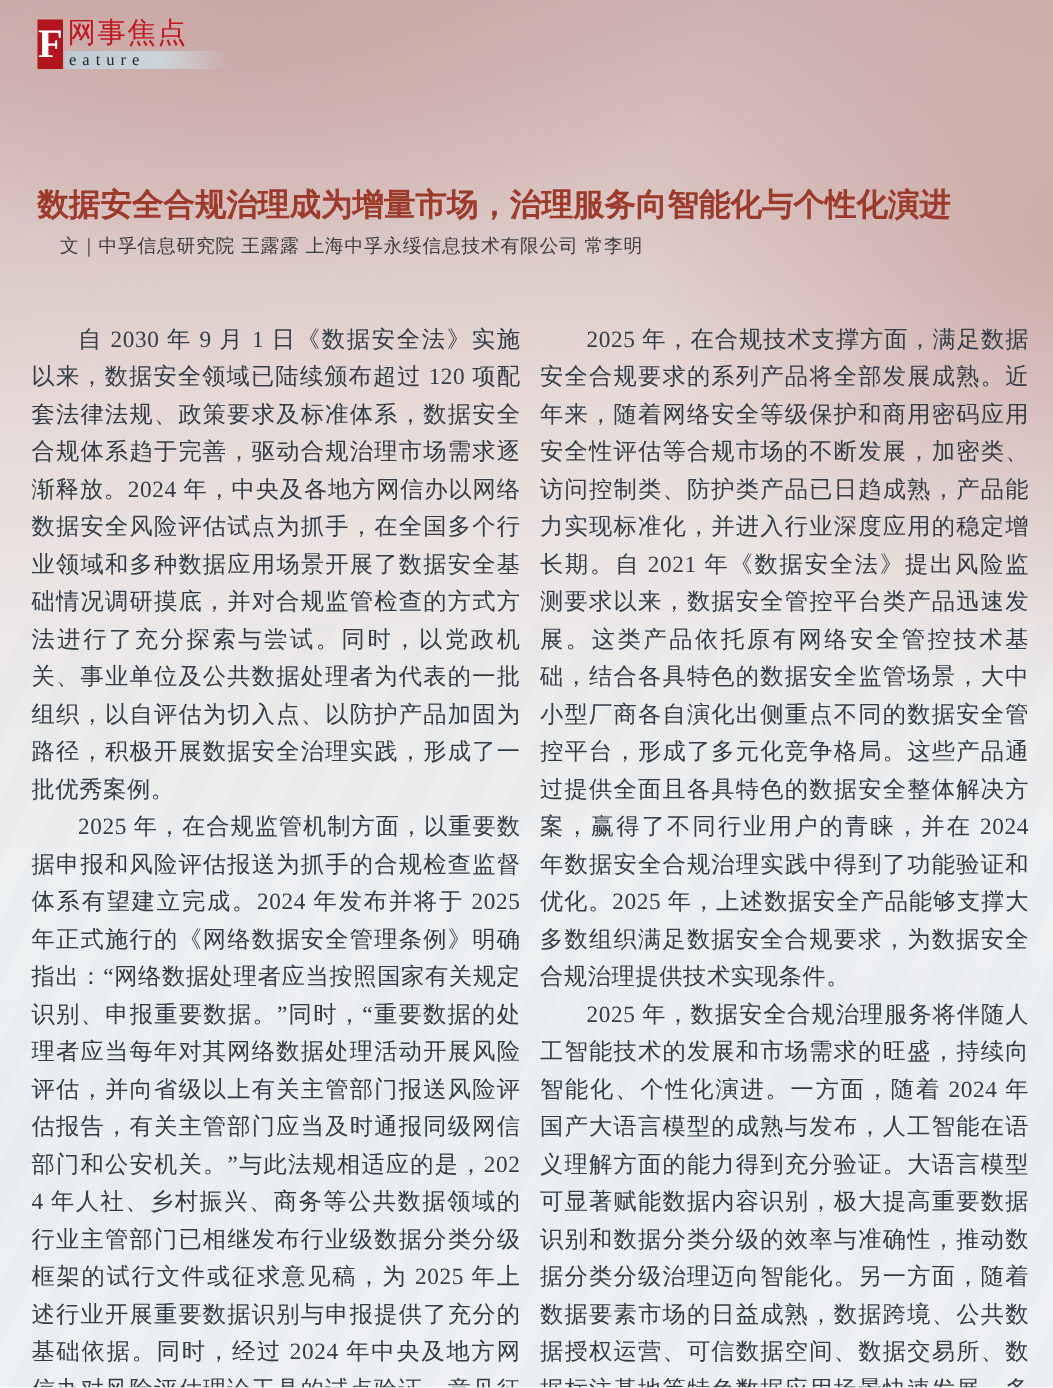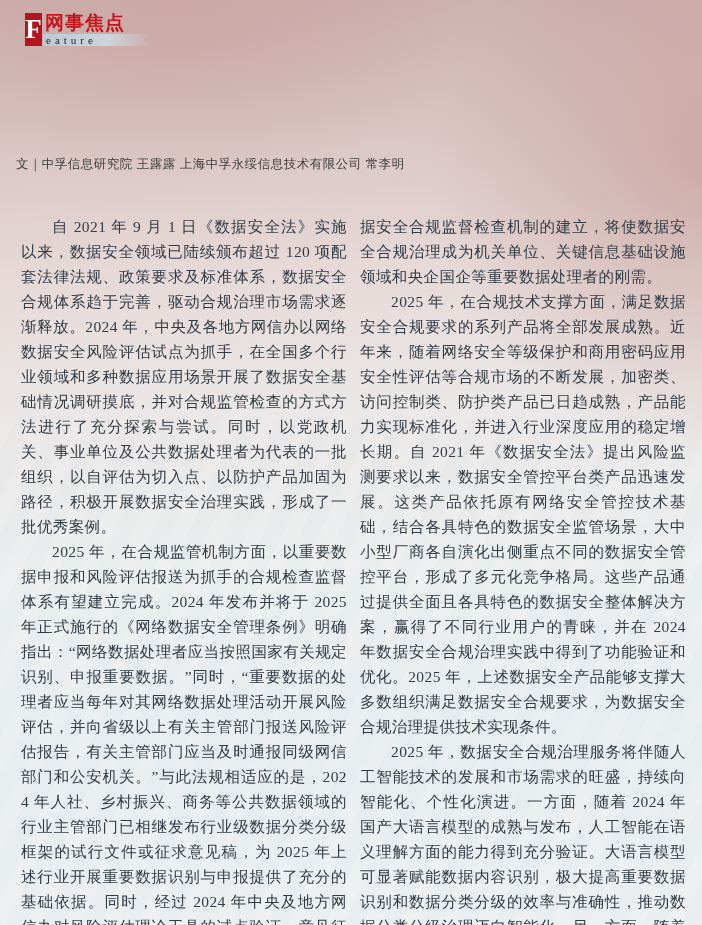--- a/index.html
+++ b/index.html
@@ -29,7 +29,7 @@
   }
   .sec-cn{
     position:absolute;left:20px;top:0;font-family:"Liberation Sans","DejaVu Sans",sans-serif;
-    font-weight:bold;font-size:19px;line-height:20px;color:#c3161d;letter-spacing:1px;white-space:nowrap;
+    font-weight:normal;font-size:19px;line-height:20px;color:#c3161d;letter-spacing:1px;white-space:nowrap;
   }
   .sec-en-strip{
     position:absolute;left:18px;top:21px;width:108px;height:12px;

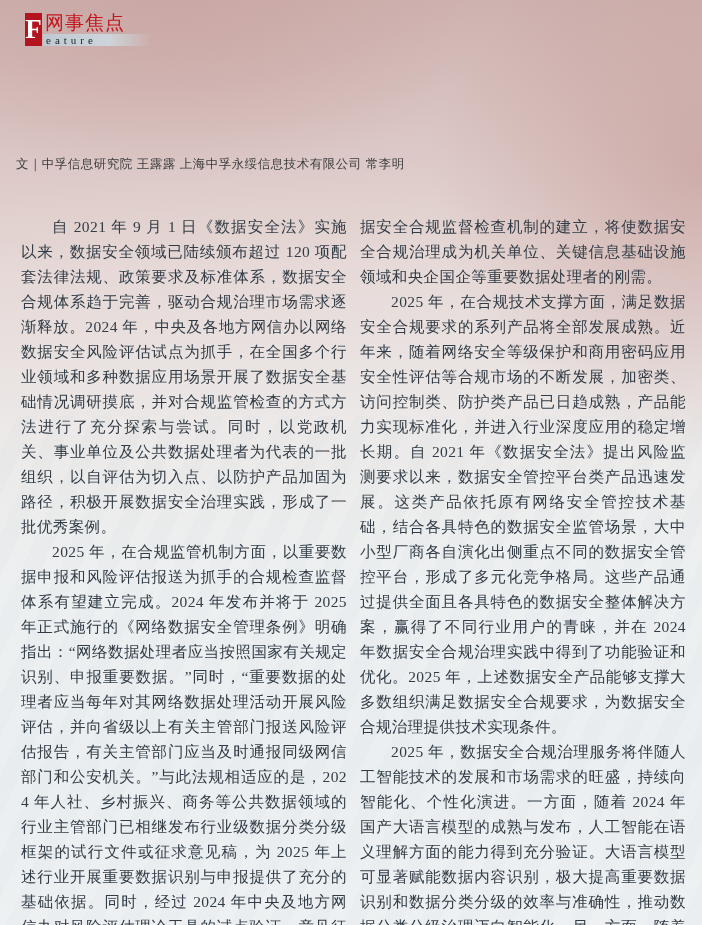--- a/index.html
+++ b/index.html
@@ -78,6 +78,7 @@
     <div class="sec-en">eature</div>
   </div>
 
+  <h1 class="title">数据安全合规治理成为增量市场，治理服务向智能化与个性化演进</h1>
 
   <div class="byline">文｜中孚信息研究院 王露露 上海中孚永绥信息技术有限公司 常李明</div>
 

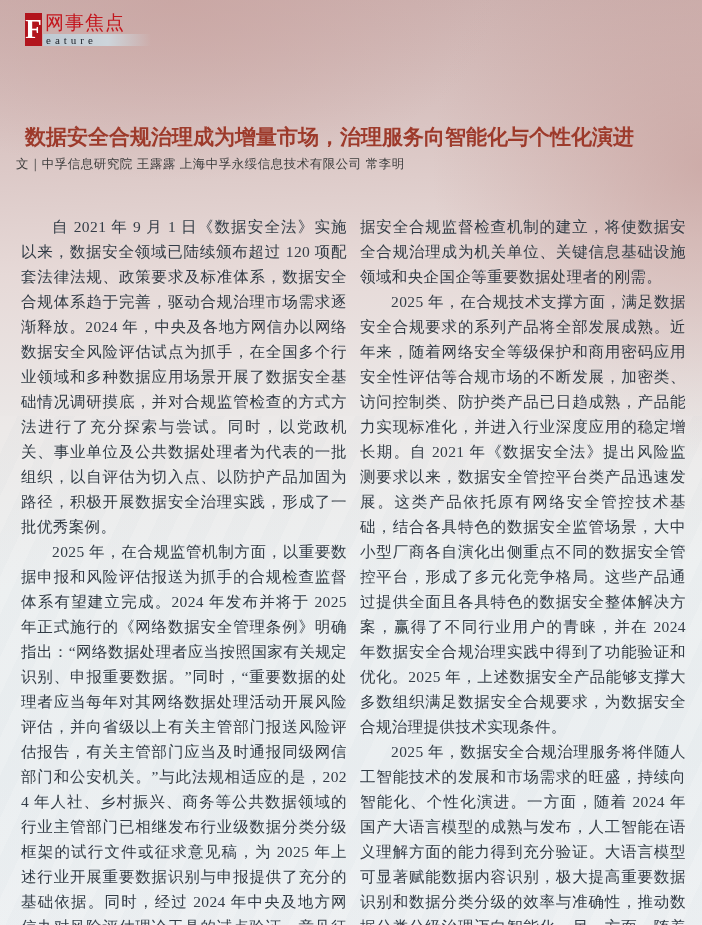--- a/index.html
+++ b/index.html
@@ -46,7 +46,7 @@
     font-weight:bold;font-size:21px;line-height:30px;color:#9d3a2b;white-space:nowrap;
   }
   .byline{
-    position:absolute;left:16px;top:156px;width:640px;
+    position:absolute;left:40px;top:156px;width:640px;
     font-family:"Liberation Sans","DejaVu Sans",sans-serif;
     font-size:12.5px;color:#3c3c3c;letter-spacing:0.5px;white-space:nowrap;
   }

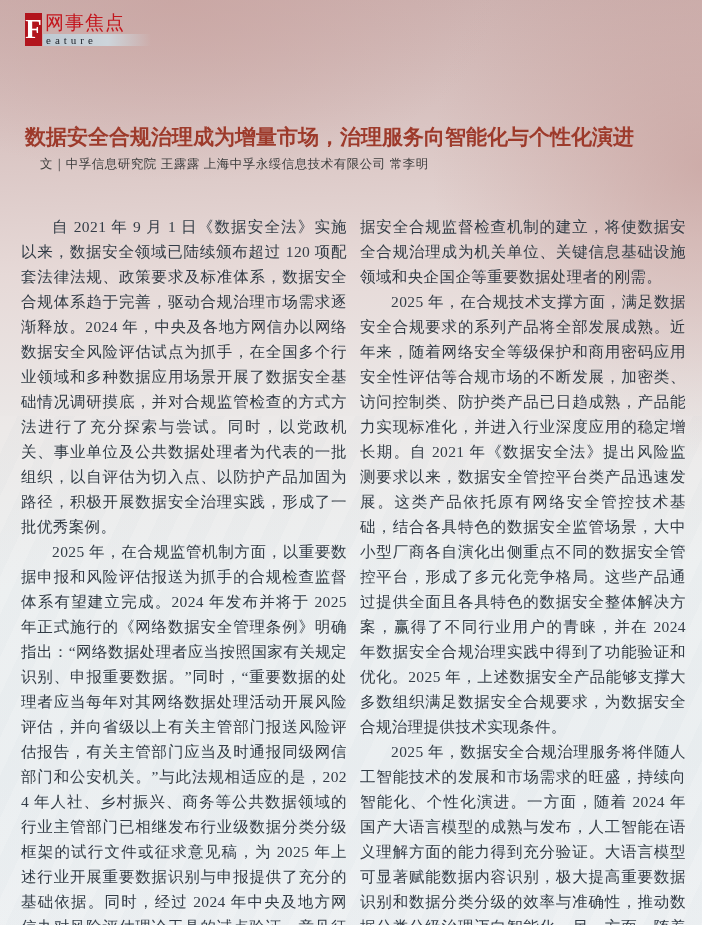--- a/index.html
+++ b/index.html
@@ -84,7 +84,7 @@
 
   <div class="columns">
     <div class="col">
-        <p class="para">自 2021 年 9 月 1 日《数据安全法》实施以来，数据安全领域已陆续颁布超过 120 项配套法律法规、政策要求及标准体系，数据安全合规体系趋于完善，驱动合规治理市场需求逐渐释放。2024 年，中央及各地方网信办以网络数据安全风险评估试点为抓手，在全国多个行业领域和多种数据应用场景开展了数据安全基础情况调研摸底，并对合规监管检查的方式方法进行了充分探索与尝试。同时，以党政机关、事业单位及公共数据处理者为代表的一批组织，以自评估为切入点、以防护产品加固为路径，积极开展数据安全治理实践，形成了一批优秀案例。</p>
+        <p class="para">自 2030 年 9 月 1 日《数据安全法》实施以来，数据安全领域已陆续颁布超过 120 项配套法律法规、政策要求及标准体系，数据安全合规体系趋于完善，驱动合规治理市场需求逐渐释放。2024 年，中央及各地方网信办以网络数据安全风险评估试点为抓手，在全国多个行业领域和多种数据应用场景开展了数据安全基础情况调研摸底，并对合规监管检查的方式方法进行了充分探索与尝试。同时，以党政机关、事业单位及公共数据处理者为代表的一批组织，以自评估为切入点、以防护产品加固为路径，积极开展数据安全治理实践，形成了一批优秀案例。</p>
         <p class="para">2025 年，在合规监管机制方面，以重要数据申报和风险评估报送为抓手的合规检查监督体系有望建立完成。2024 年发布并将于 2025 年正式施行的《网络数据安全管理条例》明确指出：“网络数据处理者应当按照国家有关规定识别、申报重要数据。”同时，“重要数据的处理者应当每年对其网络数据处理活动开展风险评估，并向省级以上有关主管部门报送风险评估报告，有关主管部门应当及时通报同级网信部门和公安机关。”与此法规相适应的是，2024 年人社、乡村振兴、商务等公共数据领域的行业主管部门已相继发布行业级数据分类分级框架的试行文件或征求意见稿，为 2025 年上述行业开展重要数据识别与申报提供了充分的基础依据。同时，经过 2024 年中央及地方网信办对风险评估理论工具的试点验证、意见征求及内容调整，国家标准《数据安全技术 数据安全风险评估方法》已推进至批准审查阶段，有望于 2025 年正式发布实施。这一标准将为全国数据安全风险评估提供标准方法，成为数据安全合规治理的重要切入点。数</p>
       </div>
     <div class="col">

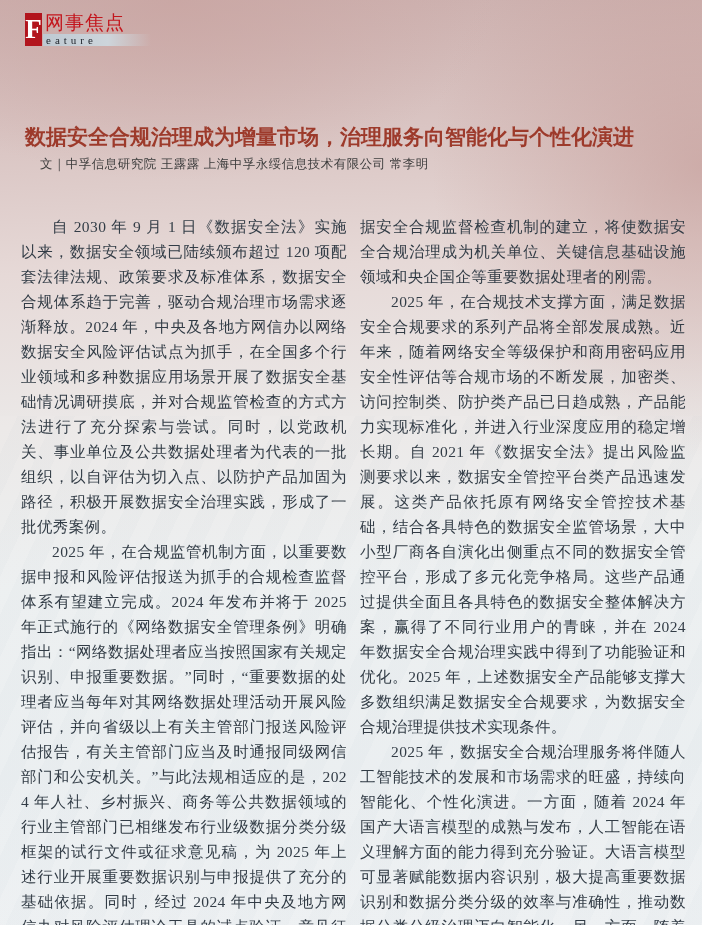--- a/index.html
+++ b/index.html
@@ -88,7 +88,6 @@
         <p class="para">2025 年，在合规监管机制方面，以重要数据申报和风险评估报送为抓手的合规检查监督体系有望建立完成。2024 年发布并将于 2025 年正式施行的《网络数据安全管理条例》明确指出：“网络数据处理者应当按照国家有关规定识别、申报重要数据。”同时，“重要数据的处理者应当每年对其网络数据处理活动开展风险评估，并向省级以上有关主管部门报送风险评估报告，有关主管部门应当及时通报同级网信部门和公安机关。”与此法规相适应的是，2024 年人社、乡村振兴、商务等公共数据领域的行业主管部门已相继发布行业级数据分类分级框架的试行文件或征求意见稿，为 2025 年上述行业开展重要数据识别与申报提供了充分的基础依据。同时，经过 2024 年中央及地方网信办对风险评估理论工具的试点验证、意见征求及内容调整，国家标准《数据安全技术 数据安全风险评估方法》已推进至批准审查阶段，有望于 2025 年正式发布实施。这一标准将为全国数据安全风险评估提供标准方法，成为数据安全合规治理的重要切入点。数</p>
       </div>
     <div class="col">
-        <p class="para cont">据安全合规监督检查机制的建立，将使数据安全合规治理成为机关单位、关键信息基础设施领域和央企国企等重要数据处理者的刚需。</p>
         <p class="para">2025 年，在合规技术支撑方面，满足数据安全合规要求的系列产品将全部发展成熟。近年来，随着网络安全等级保护和商用密码应用安全性评估等合规市场的不断发展，加密类、访问控制类、防护类产品已日趋成熟，产品能力实现标准化，并进入行业深度应用的稳定增长期。自 2021 年《数据安全法》提出风险监测要求以来，数据安全管控平台类产品迅速发展。这类产品依托原有网络安全管控技术基础，结合各具特色的数据安全监管场景，大中小型厂商各自演化出侧重点不同的数据安全管控平台，形成了多元化竞争格局。这些产品通过提供全面且各具特色的数据安全整体解决方案，赢得了不同行业用户的青睐，并在 2024 年数据安全合规治理实践中得到了功能验证和优化。2025 年，上述数据安全产品能够支撑大多数组织满足数据安全合规要求，为数据安全合规治理提供技术实现条件。</p>
         <p class="para">2025 年，数据安全合规治理服务将伴随人工智能技术的发展和市场需求的旺盛，持续向智能化、个性化演进。一方面，随着 2024 年国产大语言模型的成熟与发布，人工智能在语义理解方面的能力得到充分验证。大语言模型可显著赋能数据内容识别，极大提高重要数据识别和数据分类分级的效率与准确性，推动数据分类分级治理迈向智能化。另一方面，随着数据要素市场的日益成熟，数据跨境、公共数据授权运营、可信数据空间、数据交易所、数据标注基地等特色数据应用场景快速发展。多样化的数据处理场景将促使数据安全合规治理服务进一步融入业务流程，贴合业务需求，向更加个性化的方向演进。</p>
       </div>

